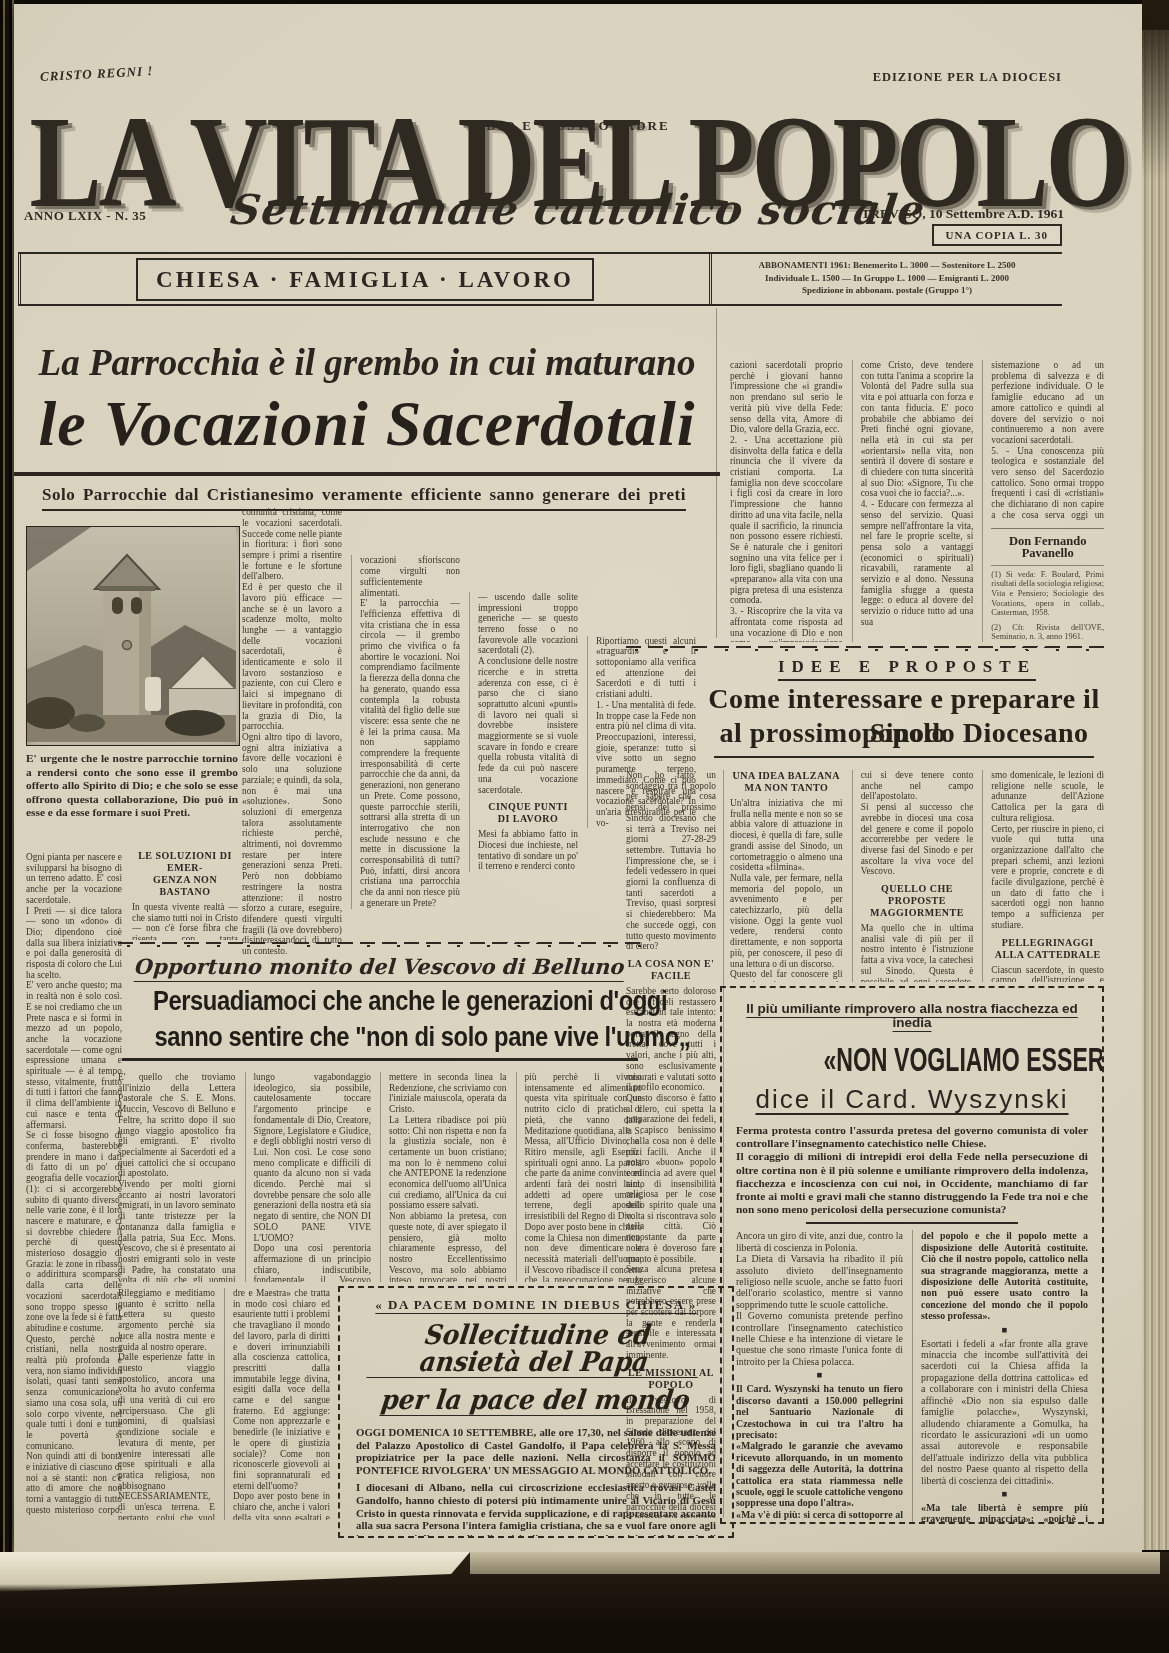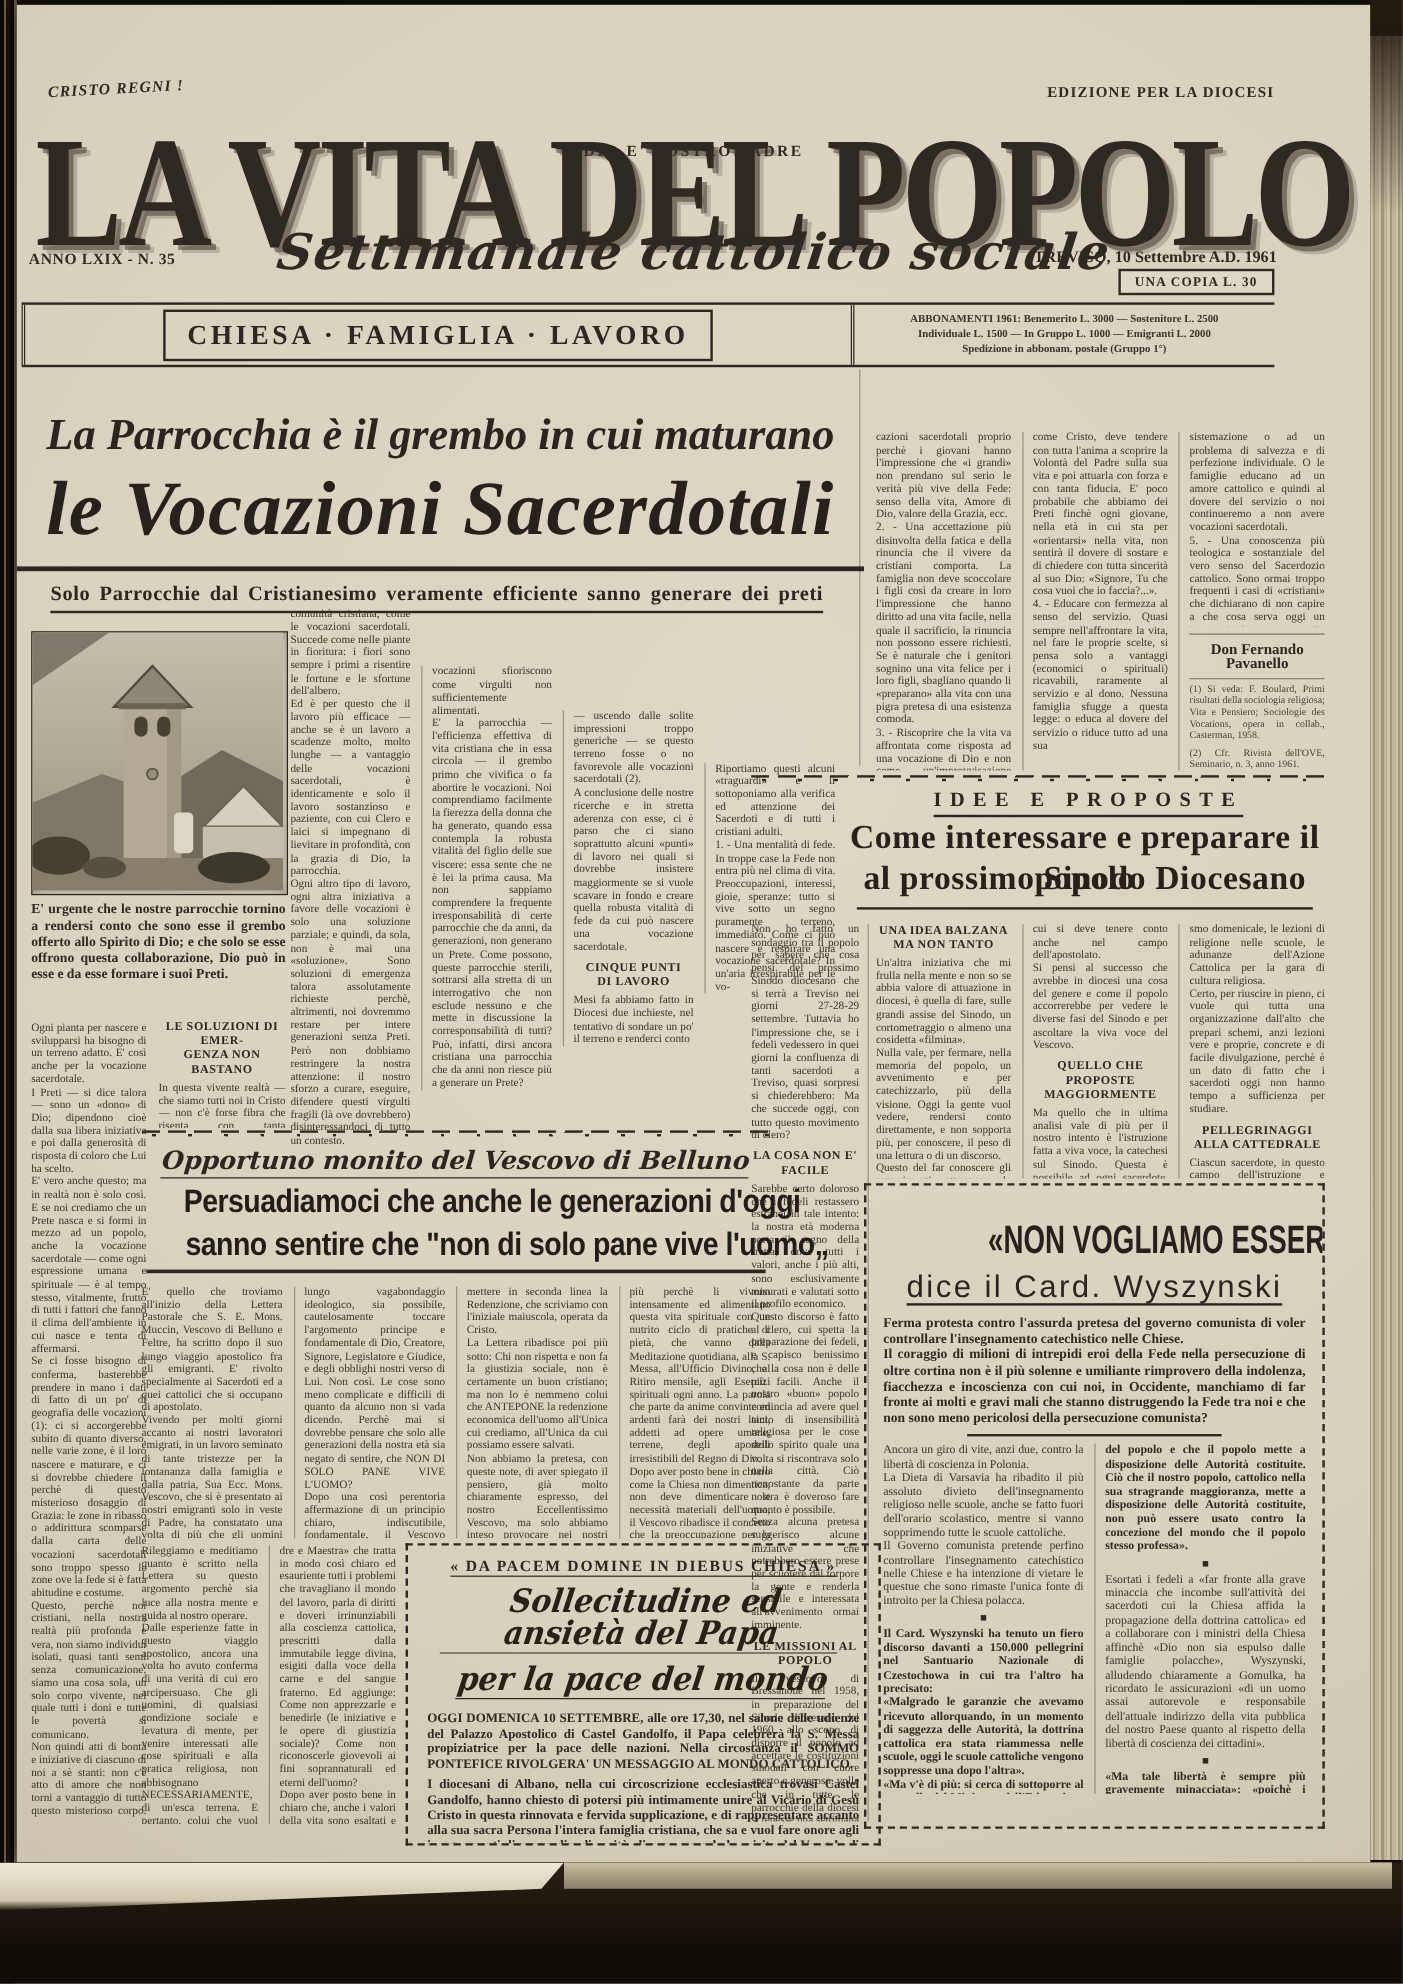--- a/index.html
+++ b/index.html
@@ -300,6 +300,7 @@
     </div>
 
     <div class="abs dashbox" style="left:706px;top:982px;width:384px;height:538px;padding:14px 14px 8px;box-sizing:border-box;overflow:hidden;">
+      <div class="wys-kick">Il più umiliante rimprovero alla nostra fiacchezza ed inedia</div>
       <div class="wys-head" style="margin-top:14px;">
         <span>«NON VOGLIAMO ESSERE SCHIAVI»</span>
       </div>

